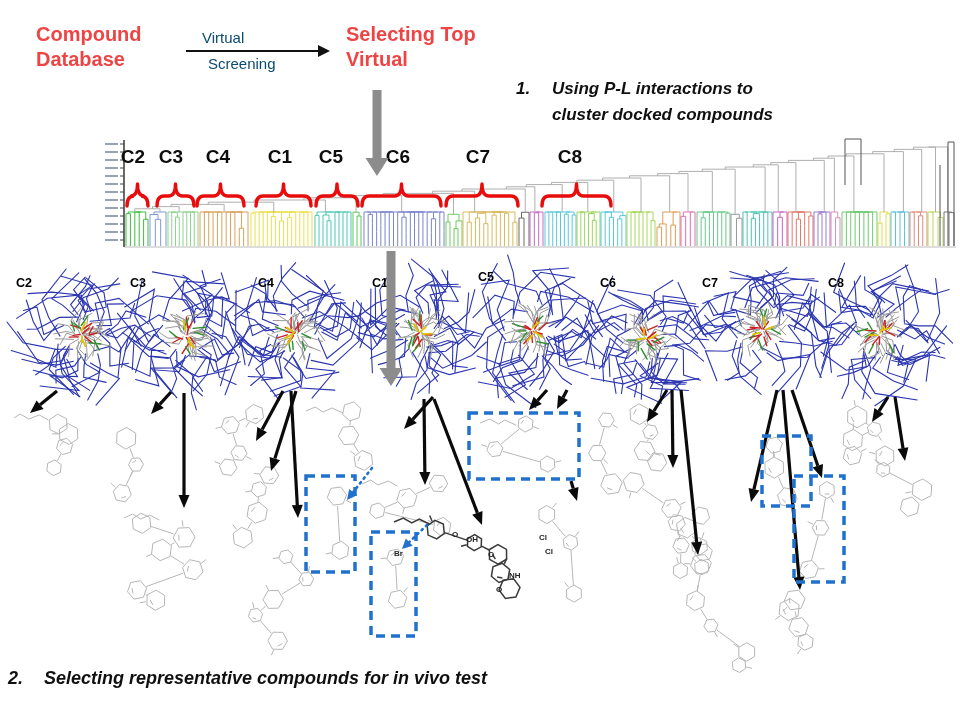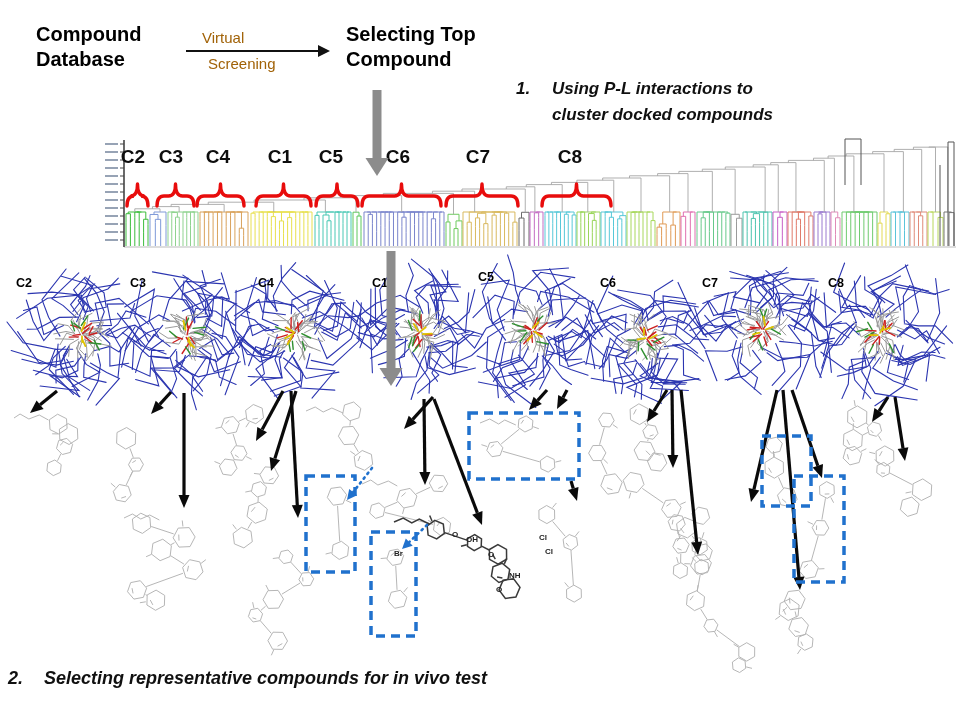--- a/index.html
+++ b/index.html
@@ -6,7 +6,7 @@
   .slide{position:relative;width:960px;height:720px;background:#ffffff;overflow:hidden;
          font-family:"Liberation Sans",sans-serif;}
   svg.gfx{position:absolute;left:0;top:0;width:960px;height:720px;}
-  .hdr{position:absolute;font-weight:bold;font-size:20px;line-height:1.25;color:#000000;}
+  .hdr{position:absolute;font-weight:bold;font-size:20px;line-height:1.25;color:#ef4444;}
   .db{left:36px;top:22px;width:150px;}
   .tr{left:346px;top:22px;width:160px;}
   .vs{position:absolute;font-size:15px;color:#a16207;}

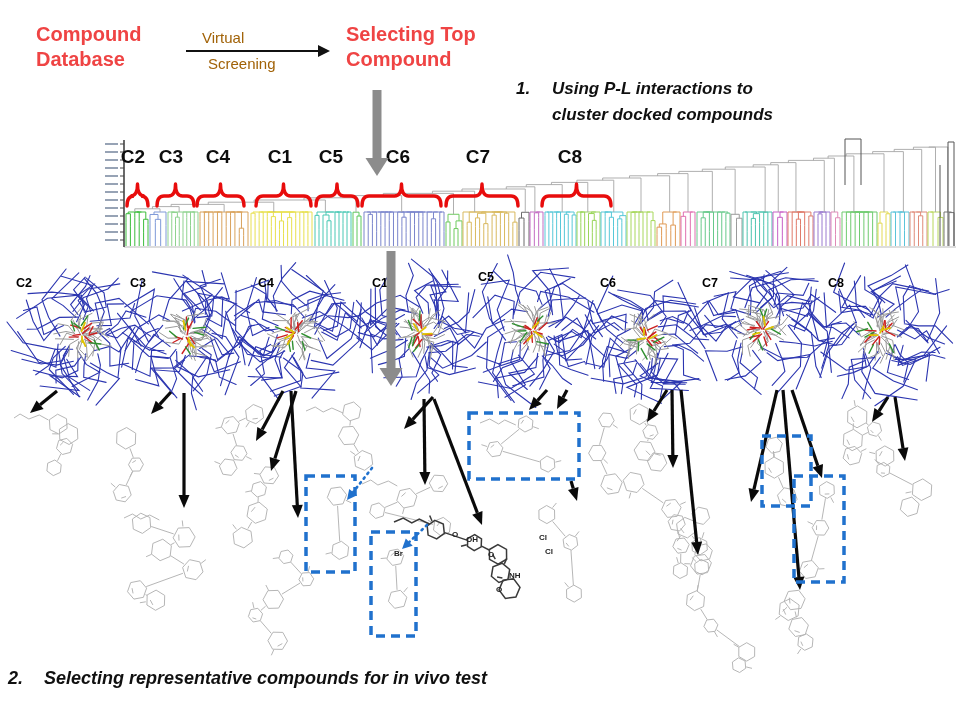--- a/index.html
+++ b/index.html
@@ -9,7 +9,7 @@
   .hdr{position:absolute;font-weight:bold;font-size:20px;line-height:1.25;color:#ef4444;}
   .db{left:36px;top:22px;width:150px;}
   .tr{left:346px;top:22px;width:160px;}
-  .vs{position:absolute;font-size:15px;color:#a16207;}
+  .vs{position:absolute;font-size:15px;color:#0c4a6e;}
   .vs1{left:202px;top:29px;}
   .vs2{left:208px;top:55px;}
   .note{position:absolute;display:flex;font-style:italic;font-weight:bold;color:#101010;}

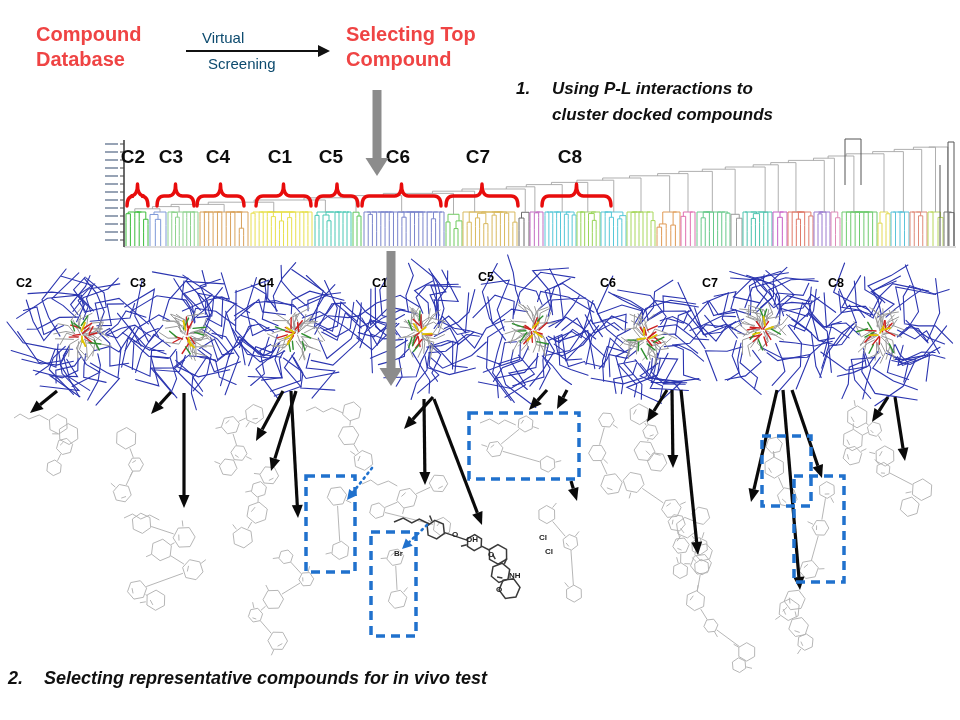--- a/index.html
+++ b/index.html
@@ -2039,7 +2039,7 @@
   <div class="hdr db">Compound Database</div>
   <div class="vs vs1">Virtual</div>
   <div class="vs vs2">Screening</div>
-  <div class="hdr tr">Selecting Top Compound</div>
+  <div class="hdr tr">Selecting Top Virtual</div>
 
   <div class="note n1">
     <span class="num">1.</span>

